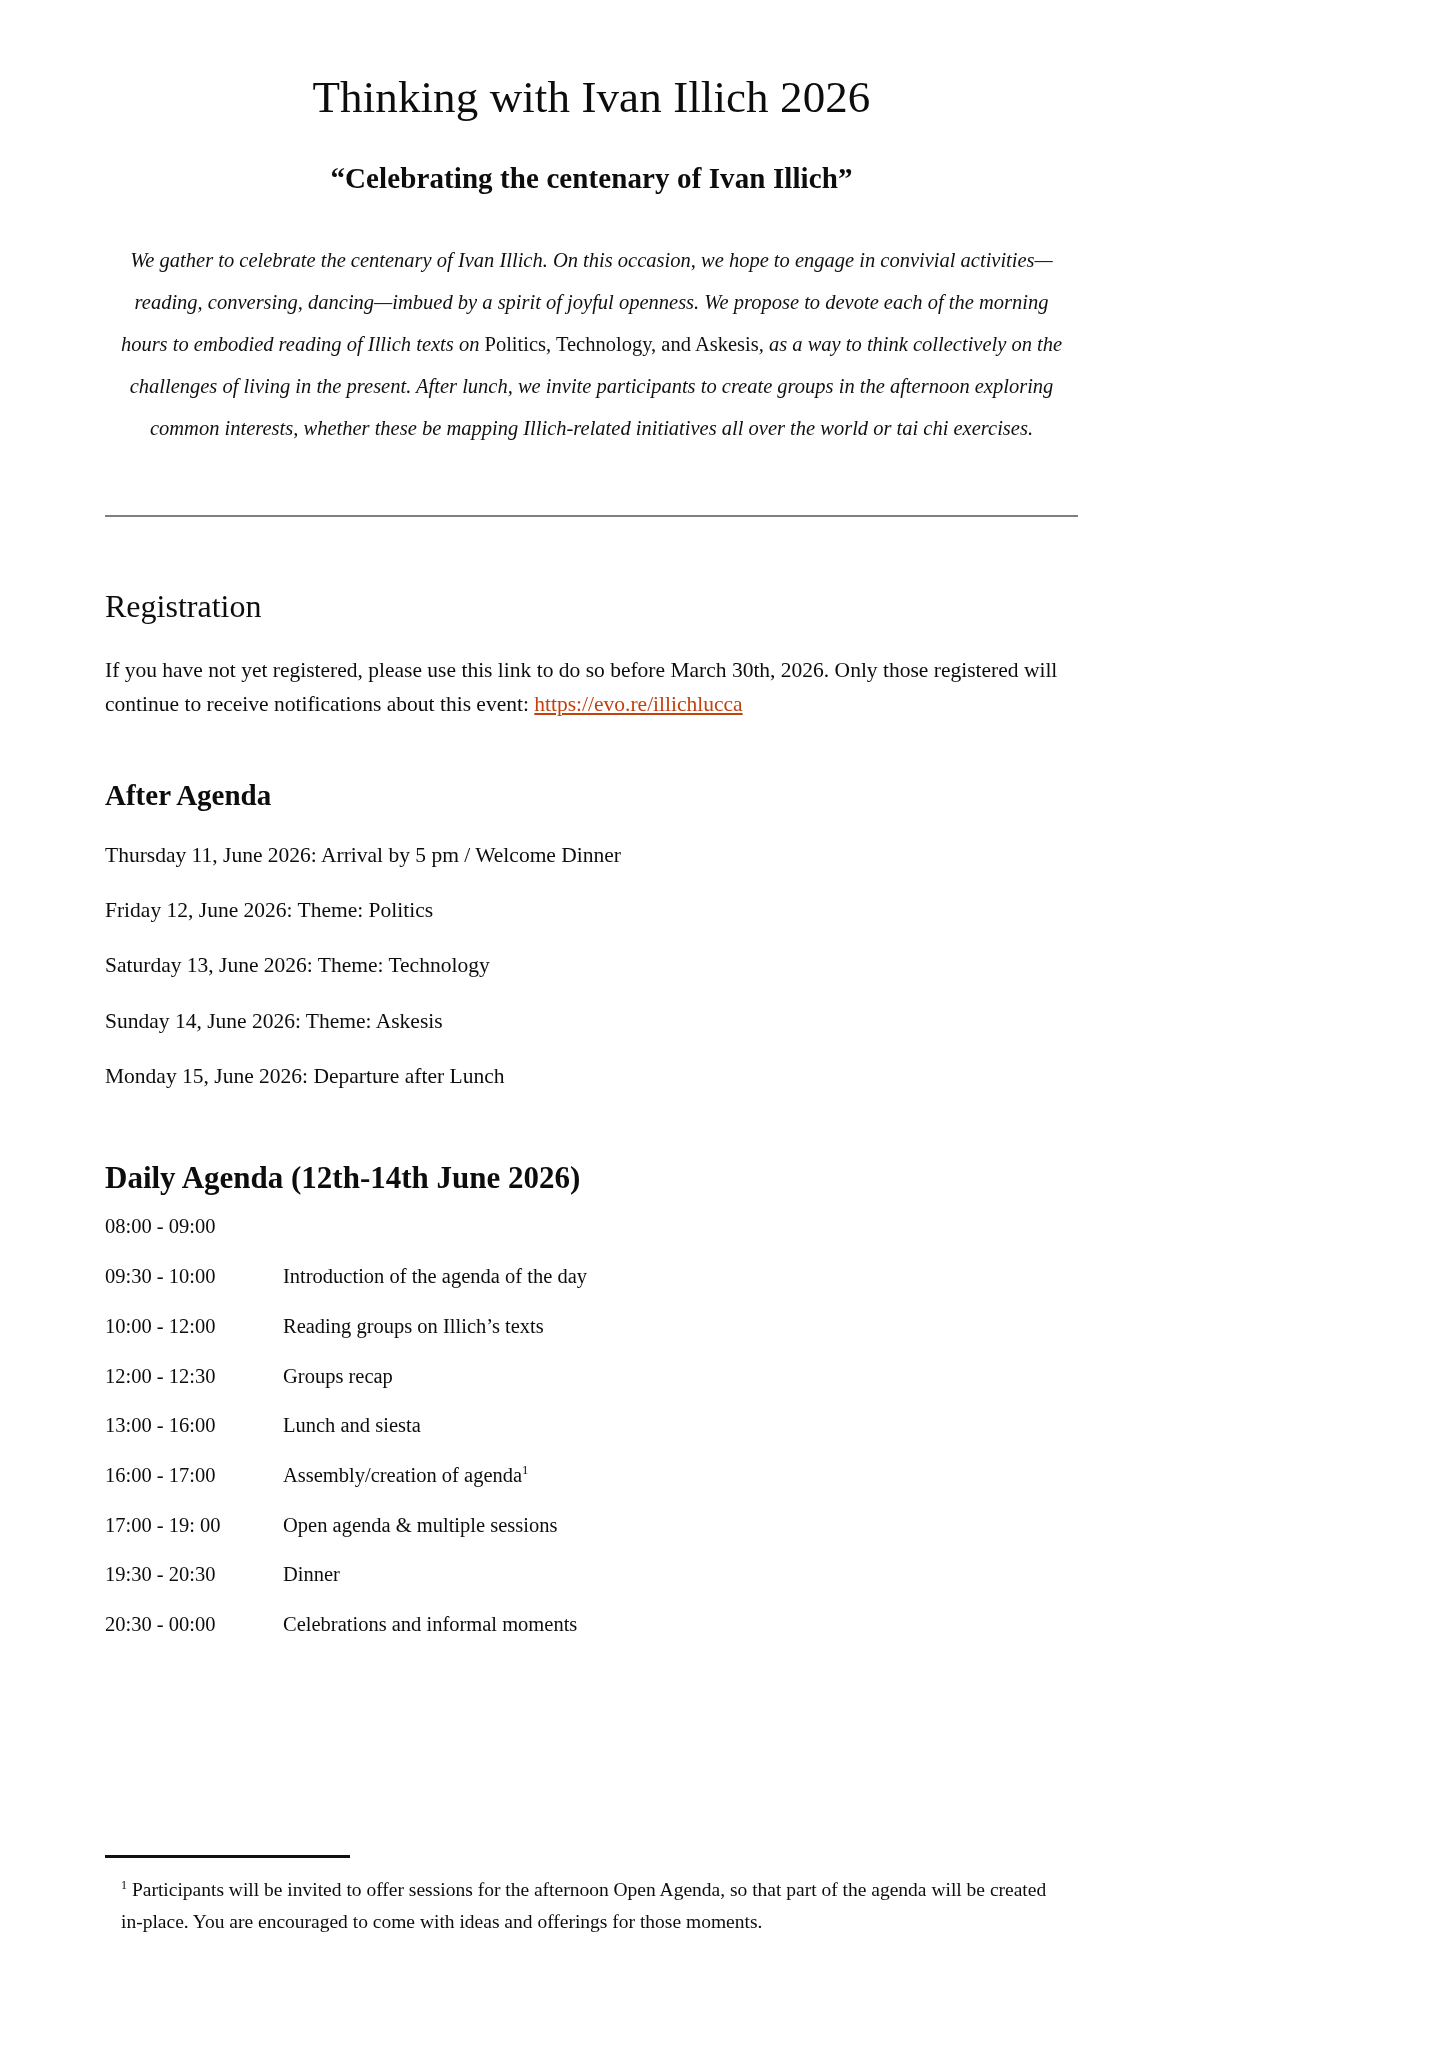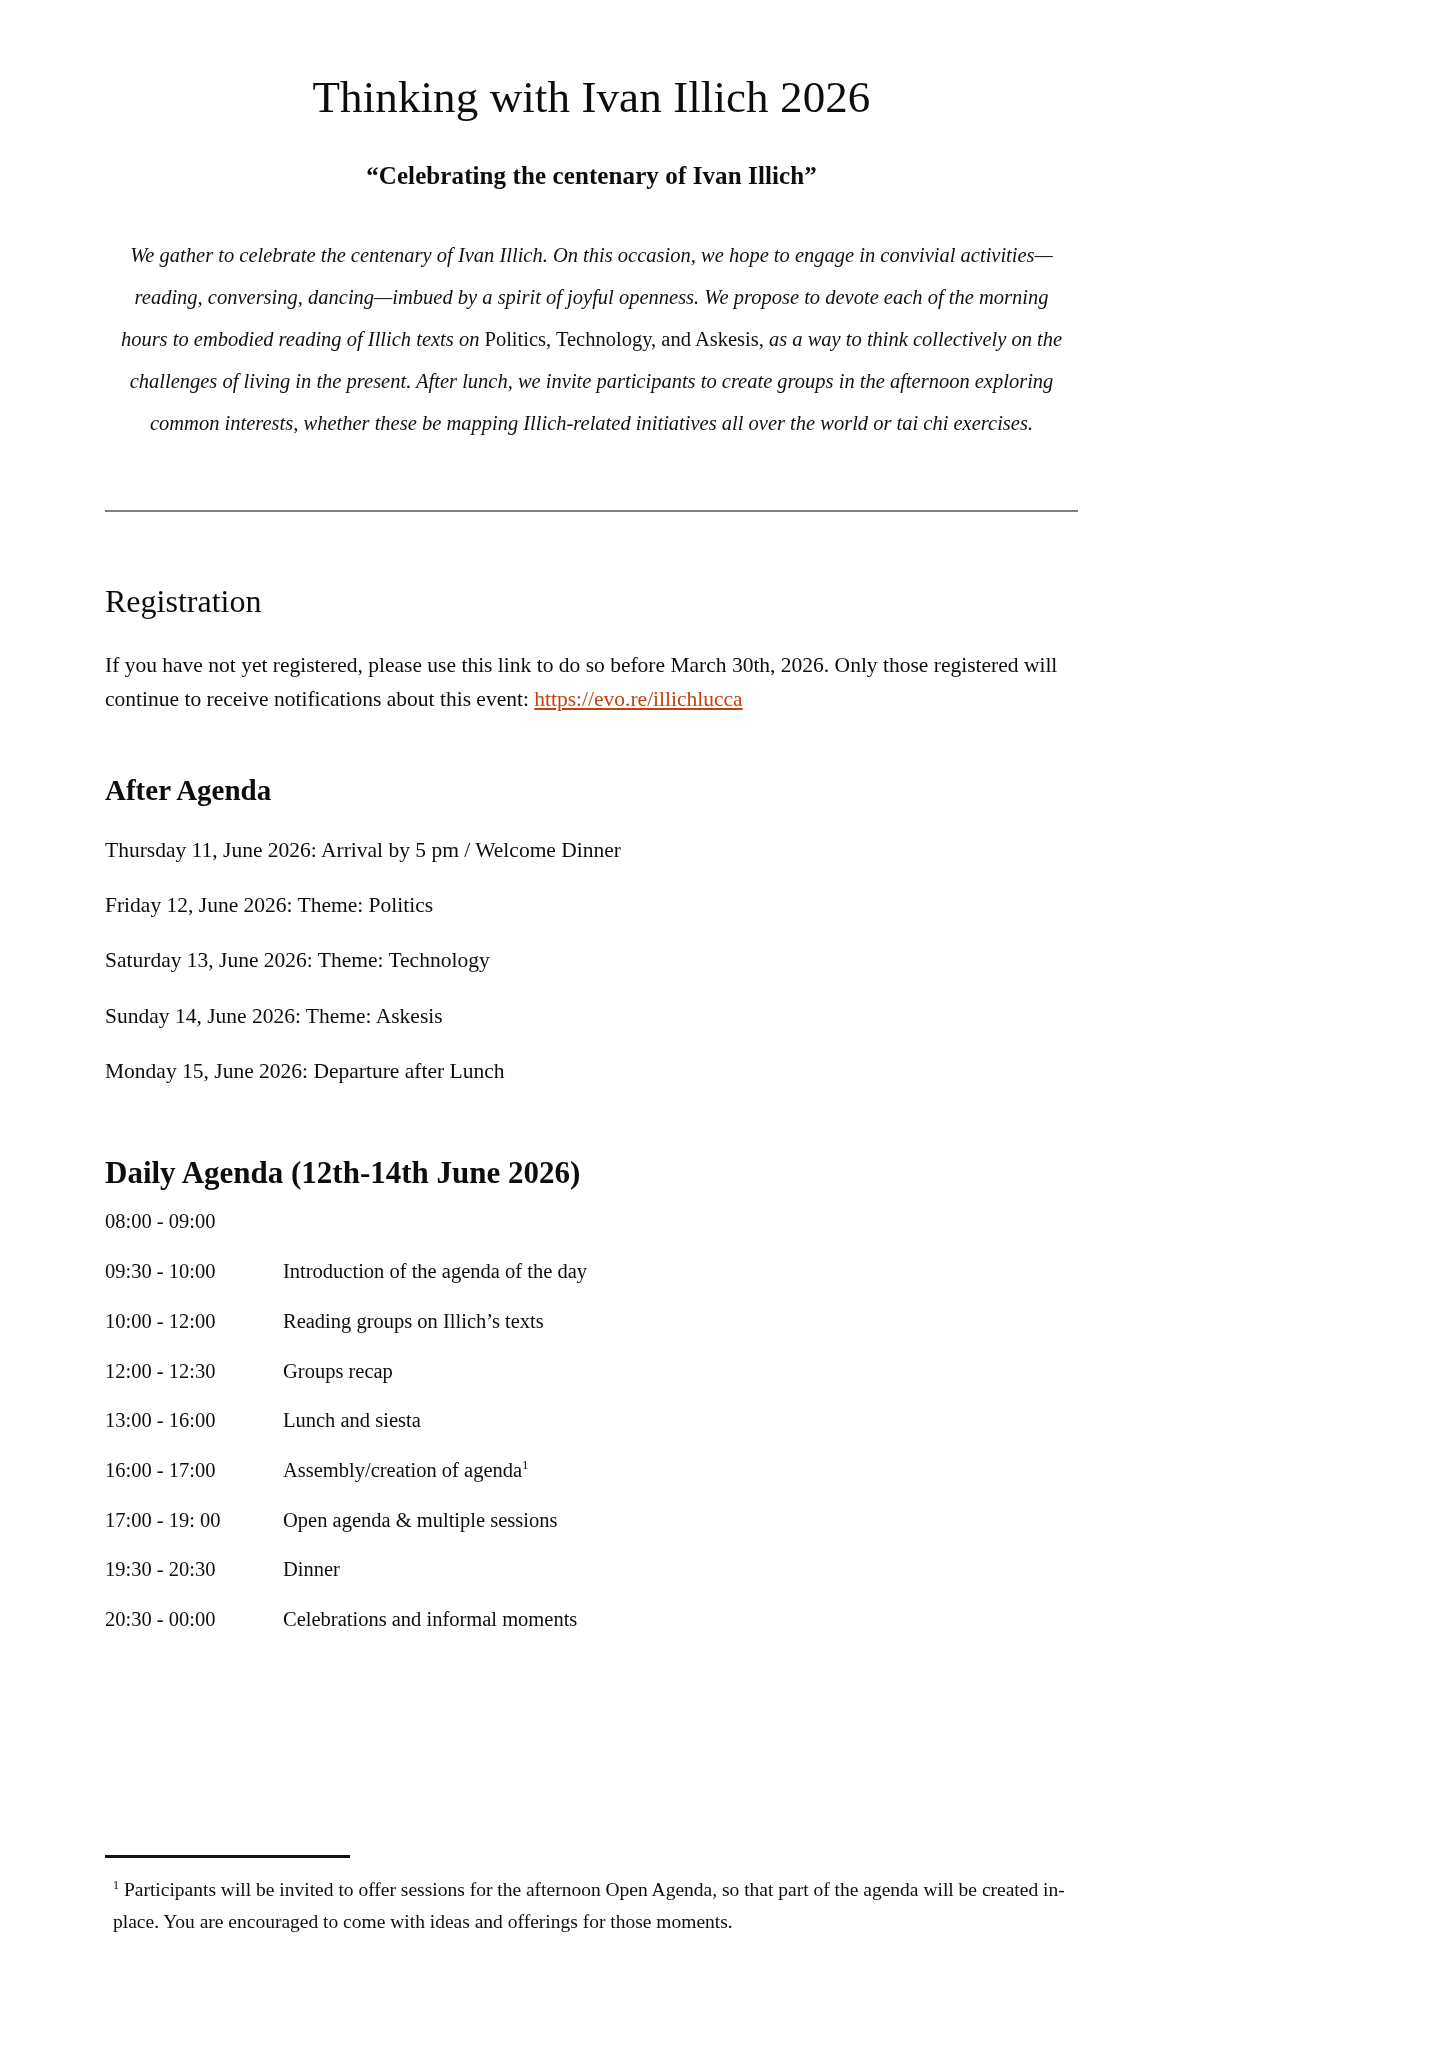--- a/index.html
+++ b/index.html
@@ -43,7 +43,7 @@
     margin: 8px 0 0 0;
   }
   .doc-tagline {
-    font-size: 25px;
+    font-size: 29px;
     font-weight: 700;
     margin: 40px 0 0 0;
     letter-spacing: 0.1px;

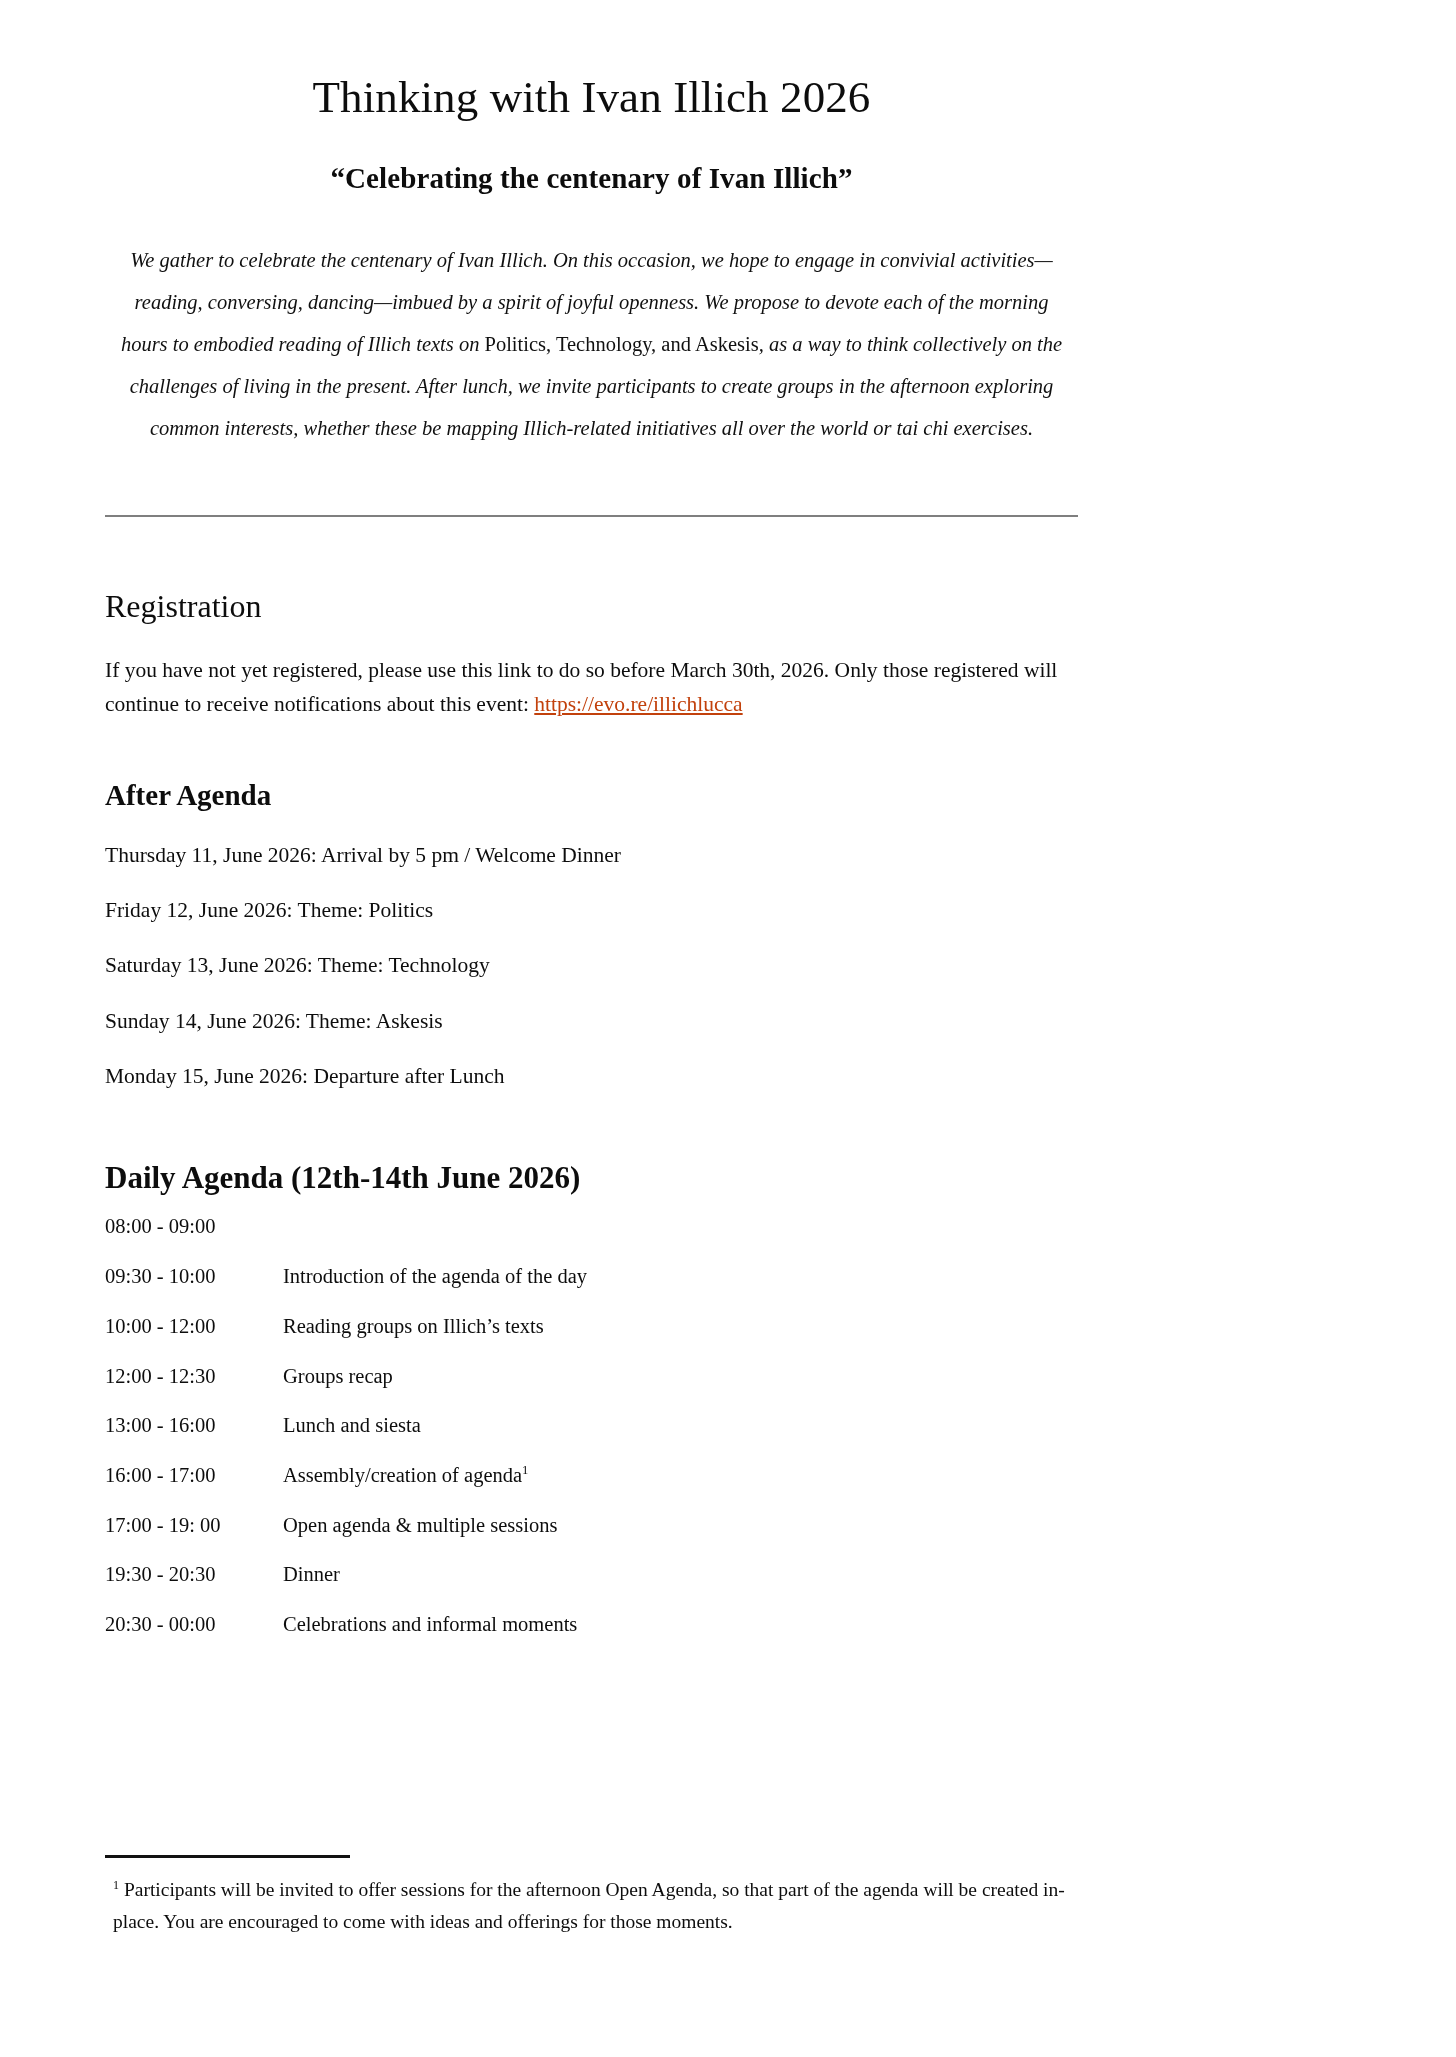--- a/index.html
+++ b/index.html
@@ -154,7 +154,7 @@
   .footnote-text {
     font-size: 19.5px;
     line-height: 1.62;
-    margin: 8px;
+    margin: 16px;
     color: #0d0d0d;
   }
   .footnote-text sup {

